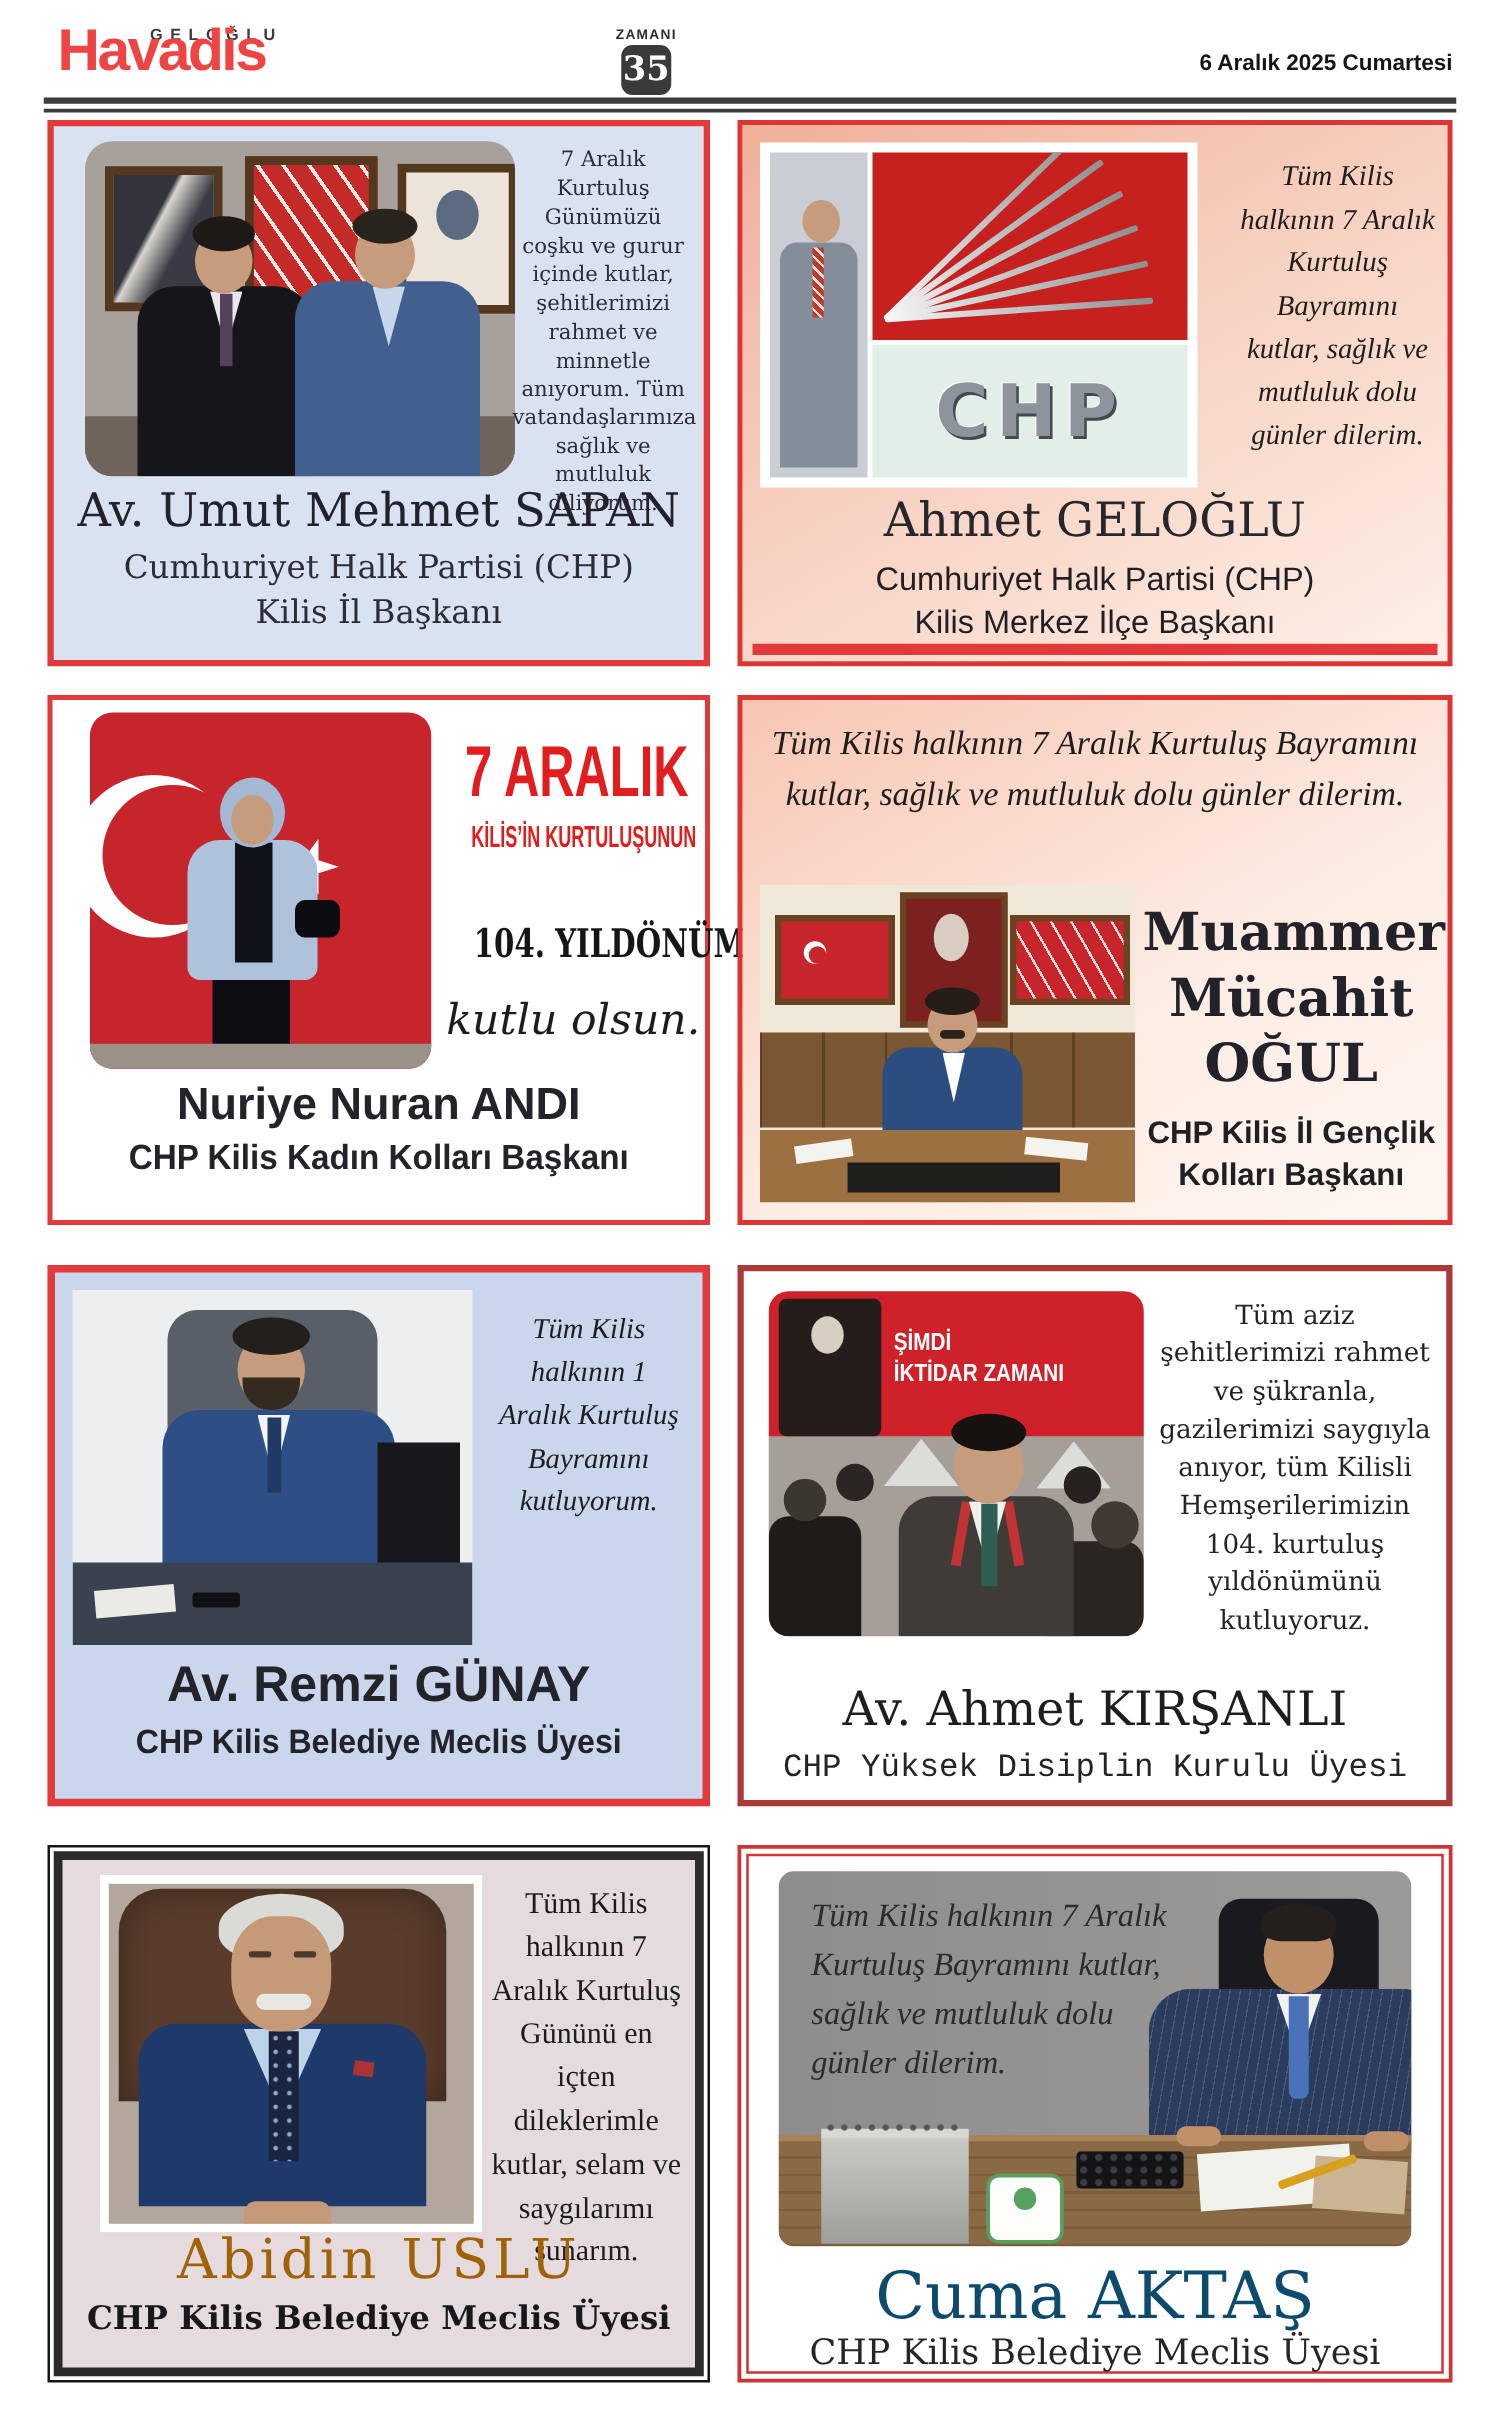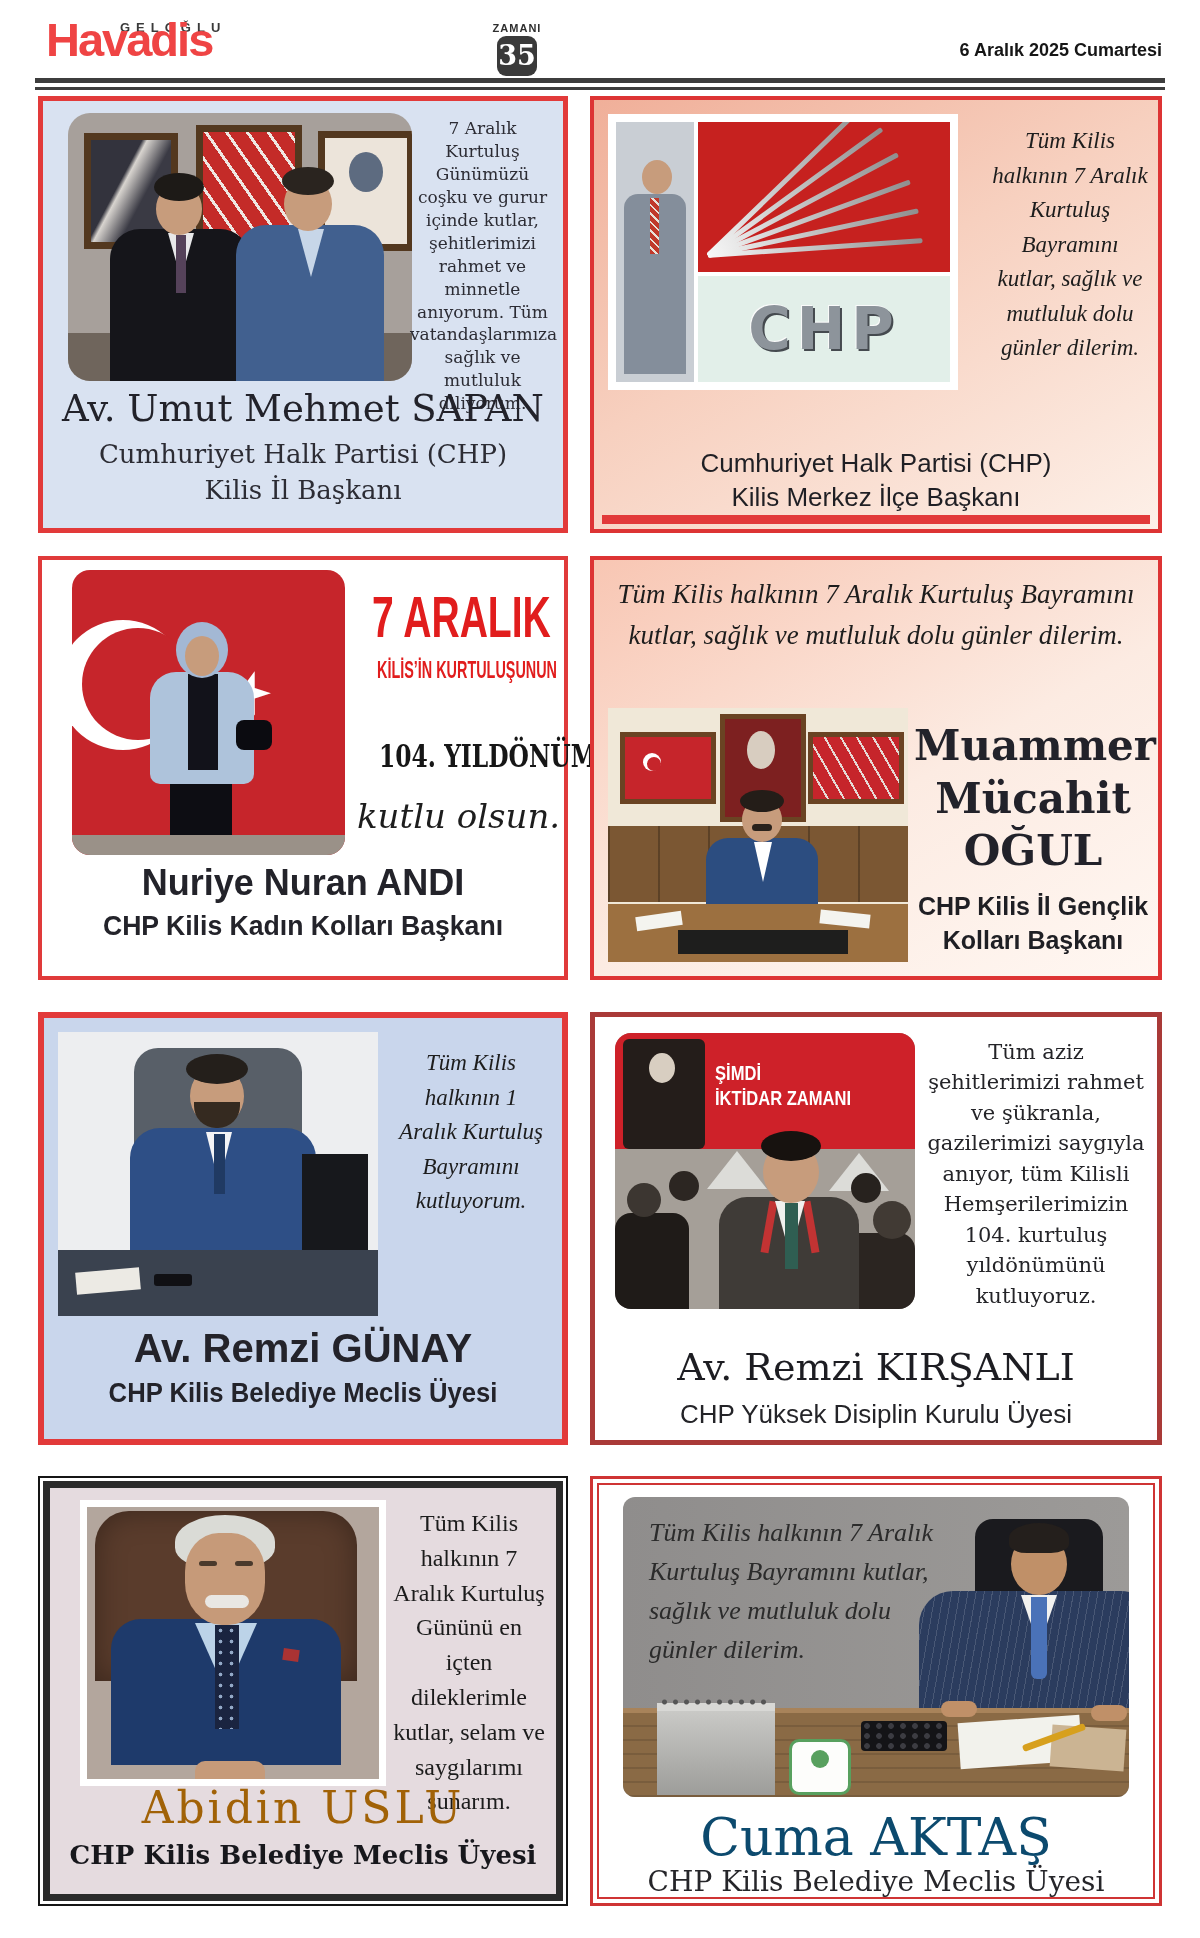--- a/index.html
+++ b/index.html
@@ -295,6 +295,7 @@
       </div>
     </div>
     <div id="msg2" class="msgItal">Tüm Kilis halkının 7 Aralık Kurtuluş Bayramını kutlar, sağlık ve mutluluk dolu günler dilerim.</div>
+    <div id="name2" class="ctr nameDS">Ahmet GELOĞLU</div>
     <div id="t2a" class="ctr">Cumhuriyet Halk Partisi (CHP)</div>
     <div id="t2b" class="ctr">Kilis Merkez İlçe Başkanı</div>
     <div id="box2-redbar"></div>

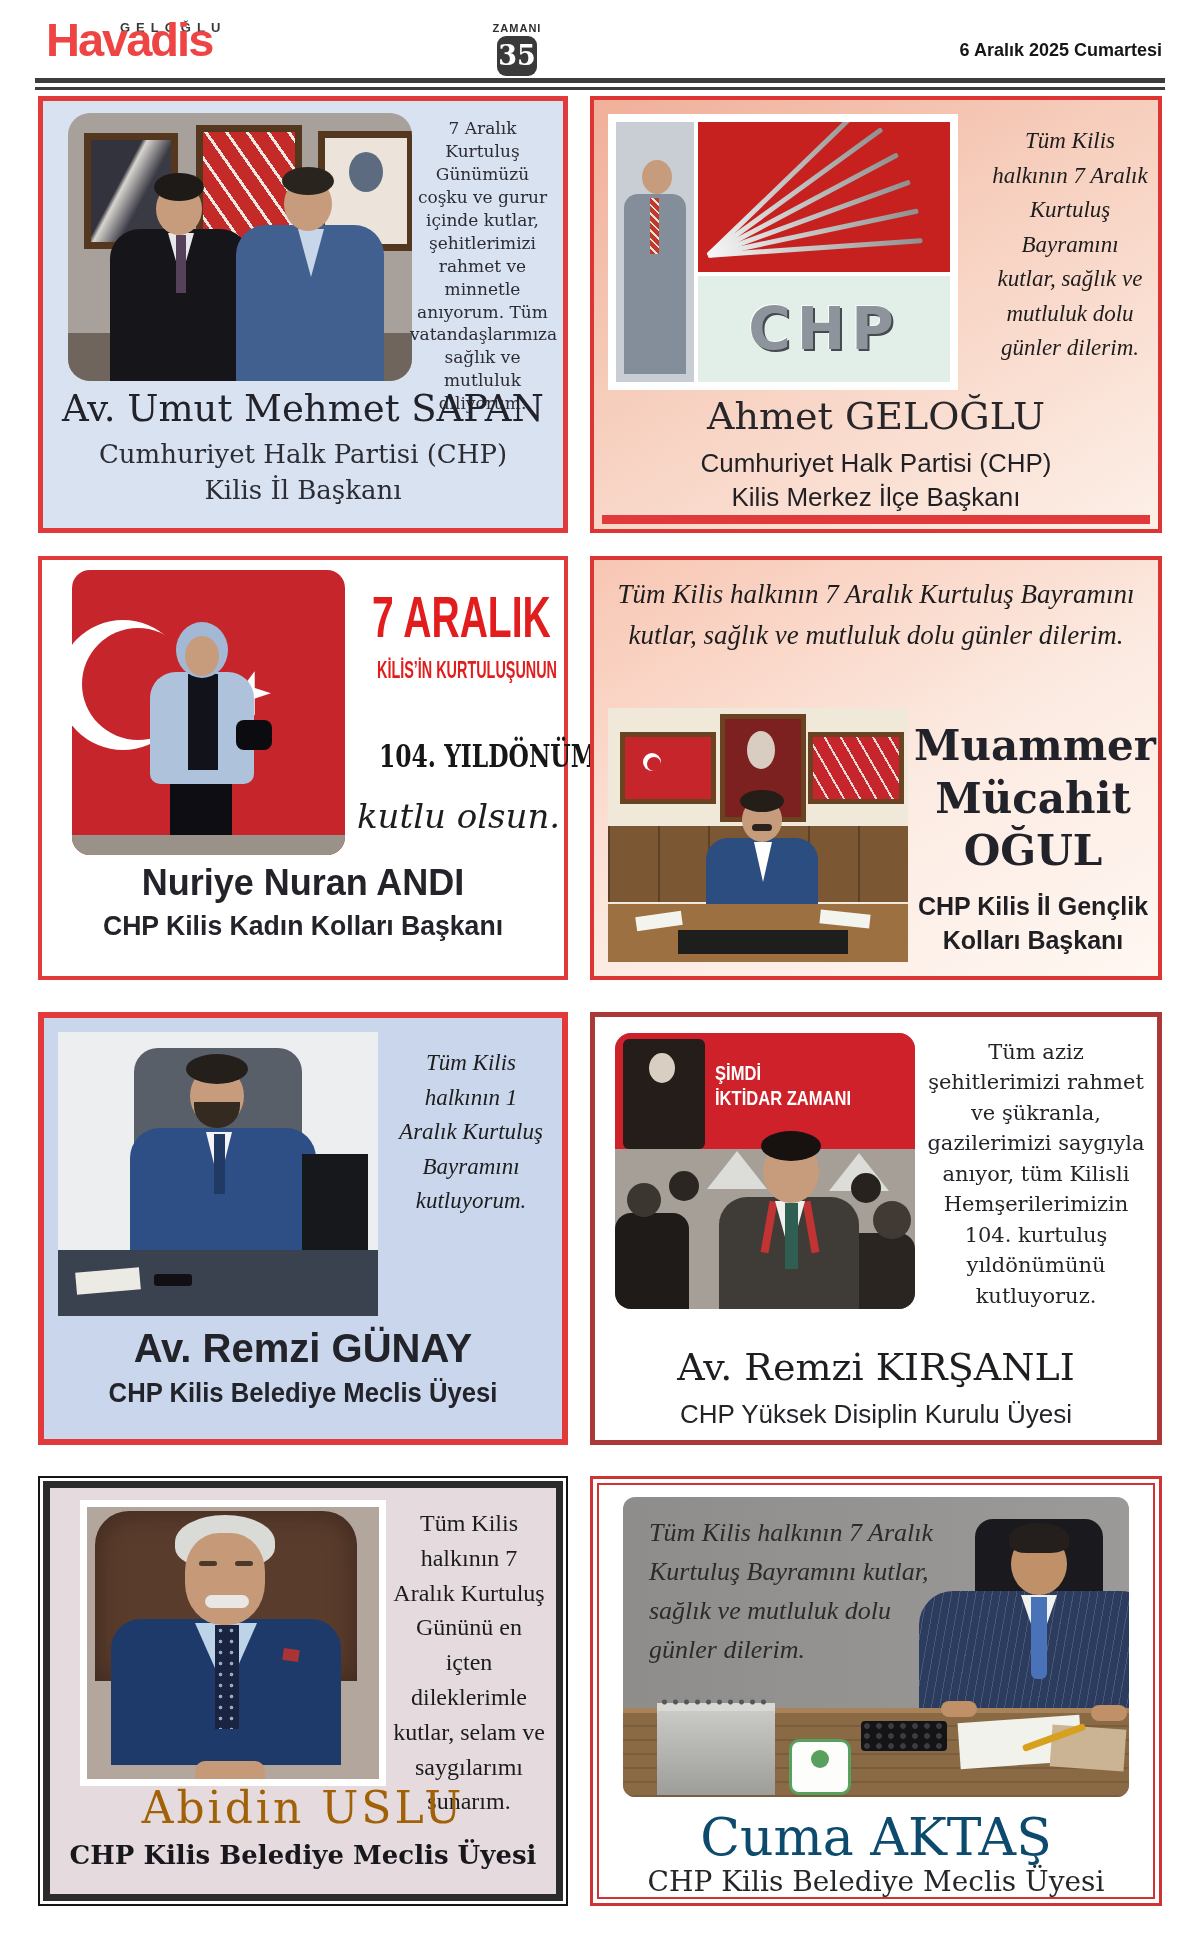--- a/index.html
+++ b/index.html
@@ -397,7 +397,7 @@
       <div id="ph6-hair"></div>
     </div>
     <div id="msg6">Tüm aziz şehitlerimizi rahmet ve şükranla, gazilerimizi saygıyla anıyor, tüm Kilisli Hemşerilerimizin 104. kurtuluş yıldönümünü kutluyoruz.</div>
-    <div id="name6" class="ctr nameDS">Av. Remzi KIRŞANLI</div>
+    <div id="name6" class="ctr nameDS">Av. Ahmet KIRŞANLI</div>
     <div id="t6a" class="ctr">CHP Yüksek Disiplin Kurulu Üyesi</div>
   </div>
 

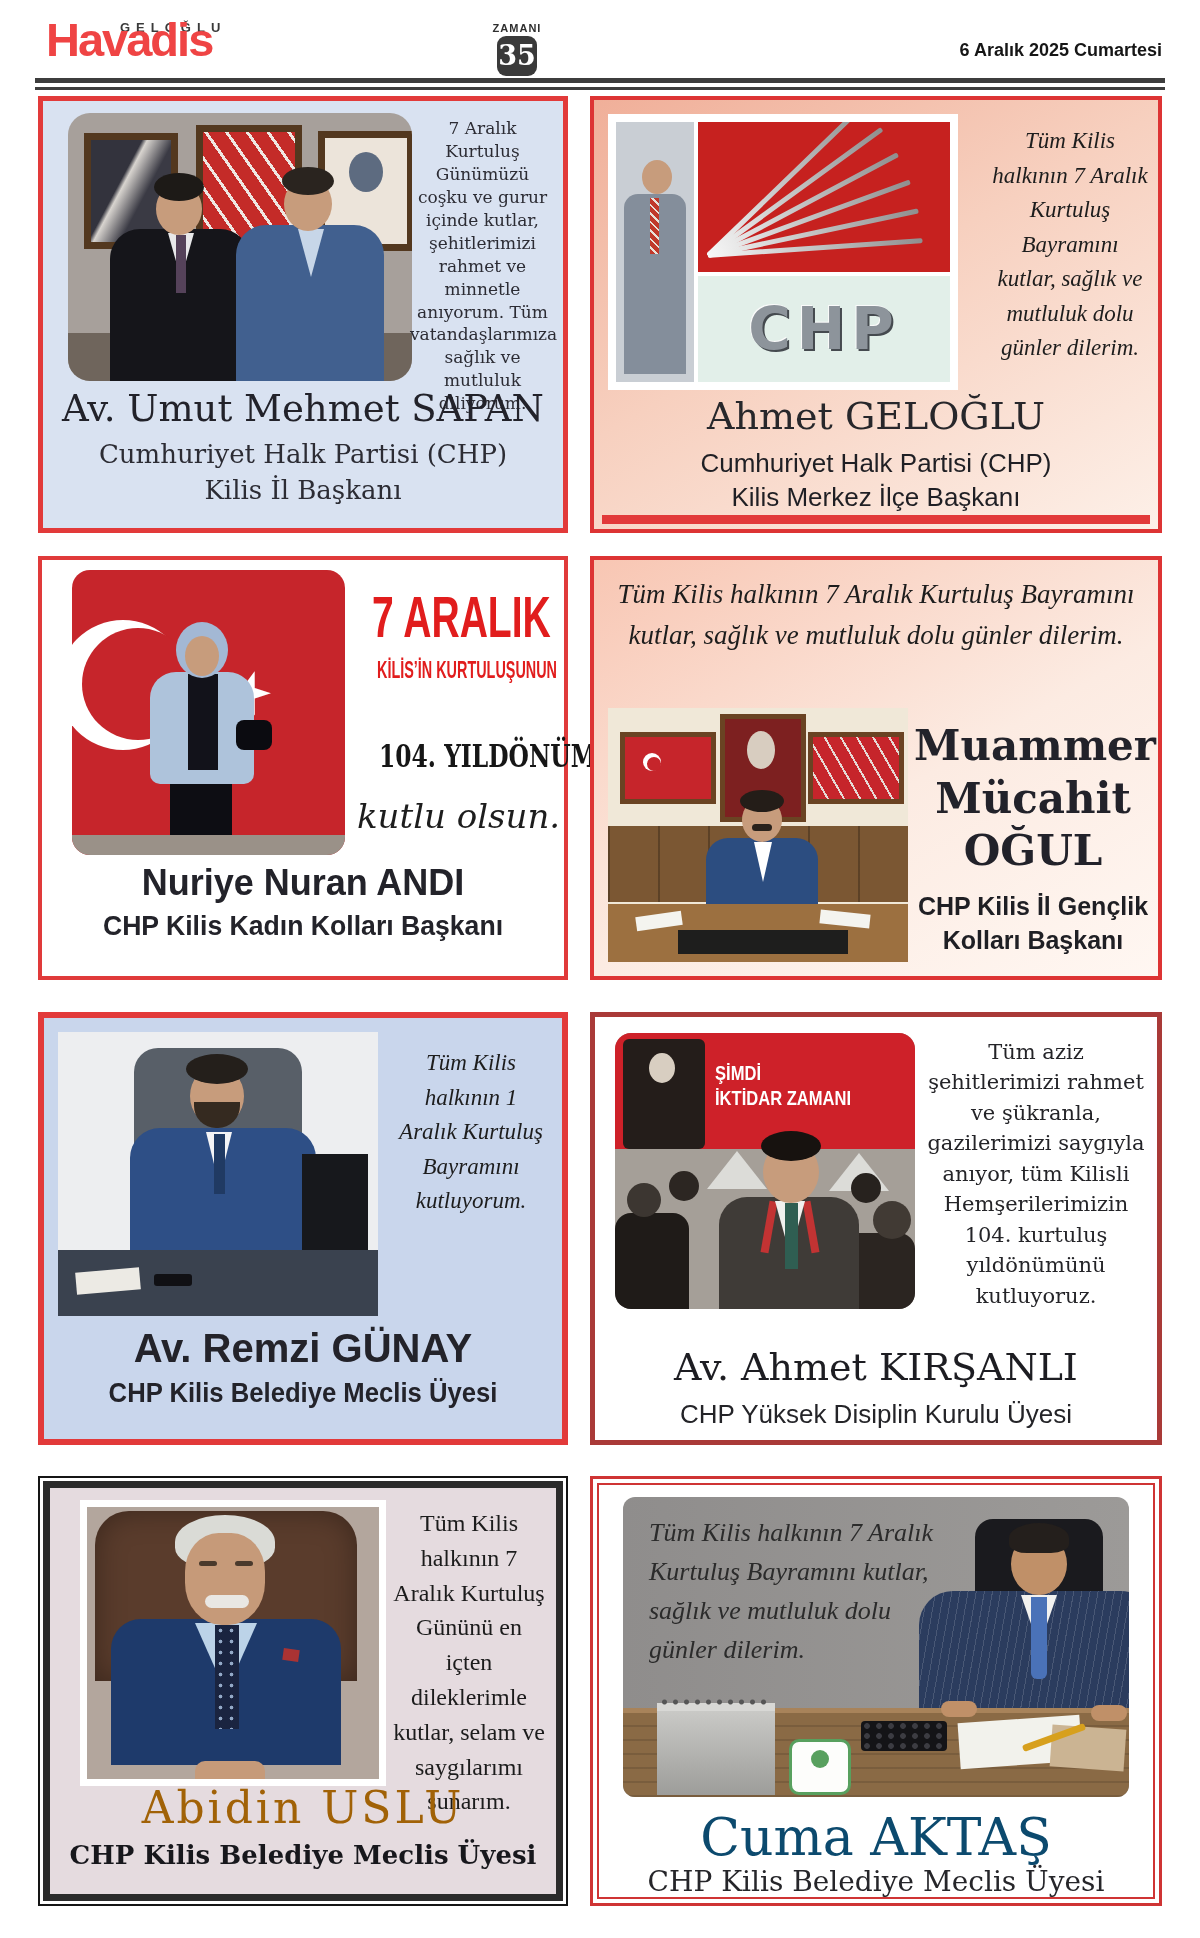--- a/index.html
+++ b/index.html
@@ -175,7 +175,7 @@
   #msg6{left:330px;top:20px;width:222px;position:absolute;text-align:center;font-size:21px;line-height:1.45;
         font-family:"DejaVu Serif",serif;color:#242428;}
   #name6{top:328px;font-size:38px;color:#1d1d22;}
-  #t6a{top:382px;font-size:26px;font-family:Liberation Sans, sans-serif;color:#242428;}
+  #t6a{top:382px;font-size:26px;font-family:Liberation Mono, monospace;color:#242428;}
 
   
   #box7{left:38px;top:1476px;width:530px;height:430px;border:2px solid #151515;background:#fff;}

